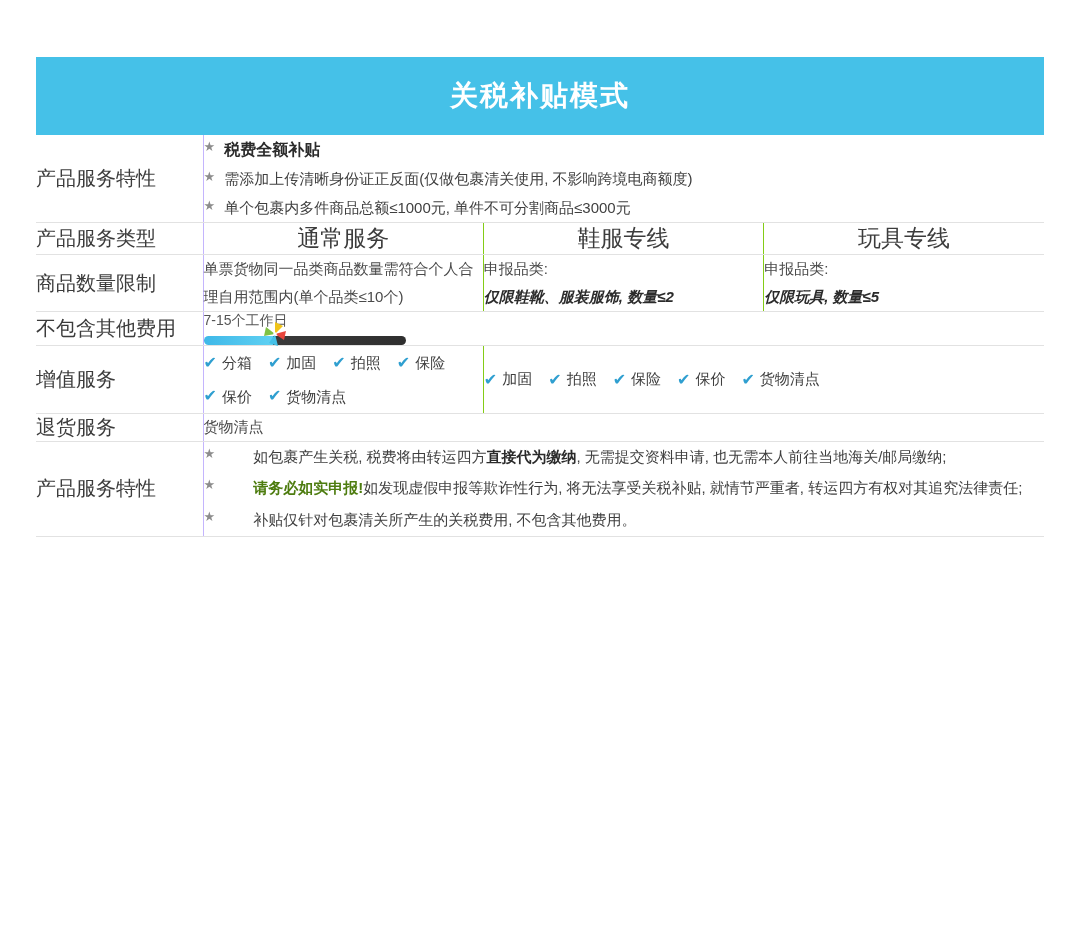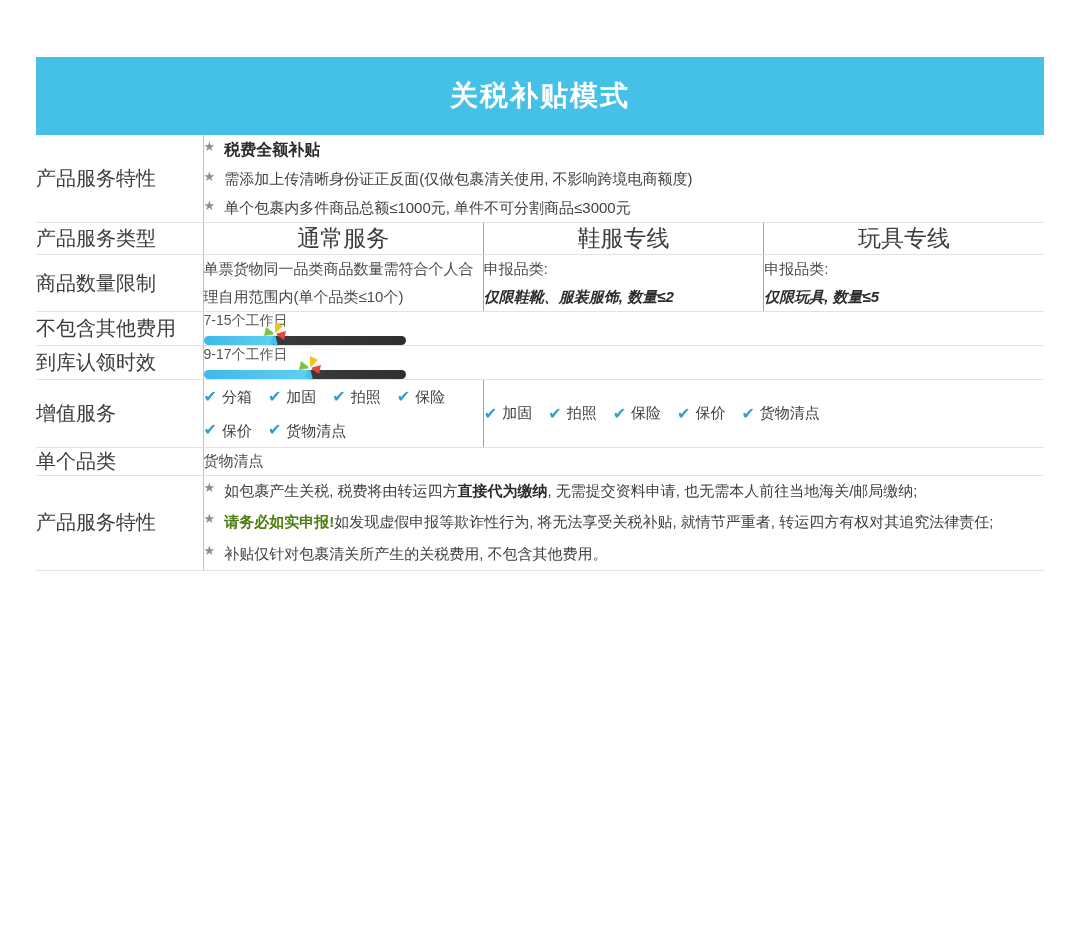--- a/index.html
+++ b/index.html
@@ -242,21 +242,6 @@
       </td>
     </tr>
 
-    <tr>
-      <td class="rowlabel">到库认领时效</td>
-      <td class="bar-wrap" colspan="3">
-        <div class="bar-label">9-17个工作日</div>
-        <div class="bar b2">
-          <svg class="pin p2" viewBox="0 0 22 24">
-            <polygon points="11,12 11,0 19,4" fill="#f0c419"></polygon>
-            <polygon points="11,12 22,9 20,18" fill="#e8453c"></polygon>
-            <polygon points="11,12 14,24 5,21" fill="#45c1e8"></polygon>
-            <polygon points="11,12 0,14 2,5" fill="#7fc242"></polygon>
-            <circle cx="11" cy="12" r="1.8" fill="#ffffff"></circle>
-          </svg>
-        </div>
-      </td>
-    </tr>
 
 
     <tr>

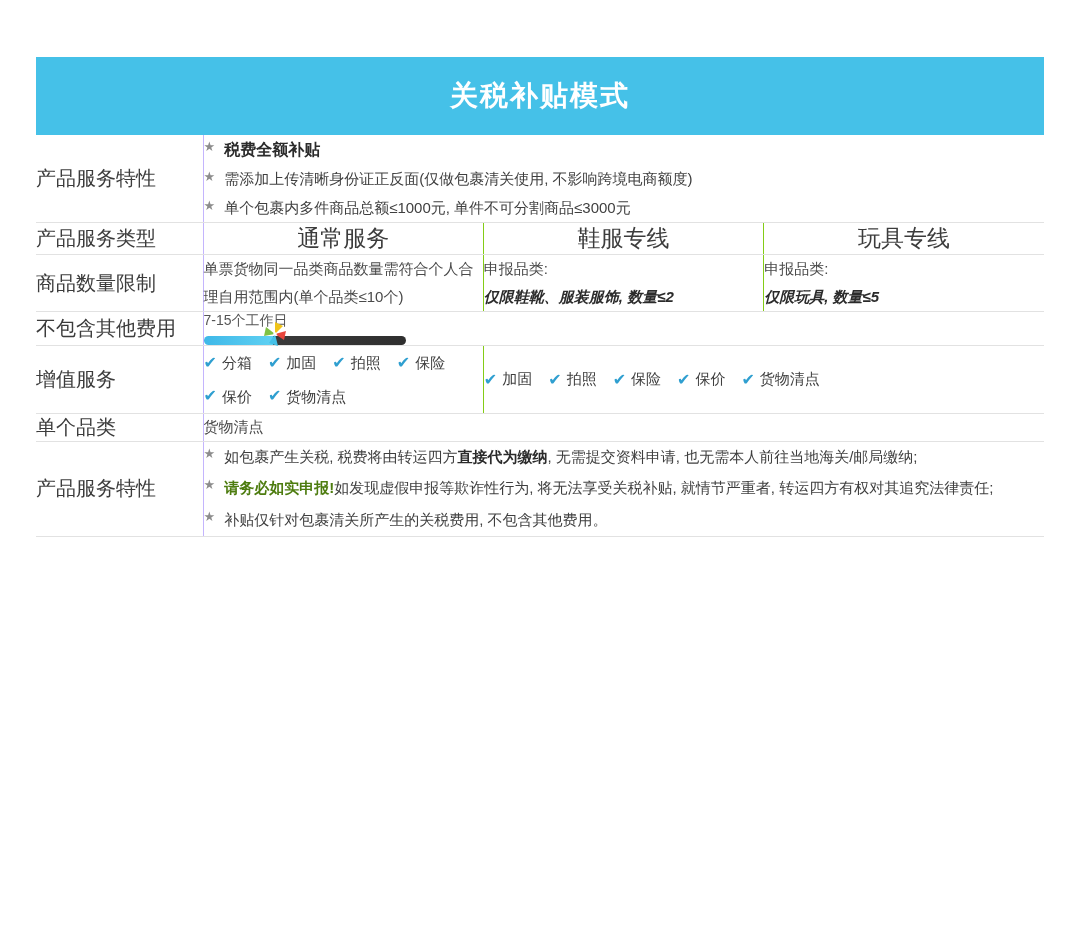--- a/index.html
+++ b/index.html
@@ -301,7 +301,7 @@
     </tr>
 
     <tr>
-      <td class="rowlabel">单个品类</td>
+      <td class="rowlabel">退货服务</td>
       <td class="ret-cell" colspan="3">货物清点</td>
     </tr>
 

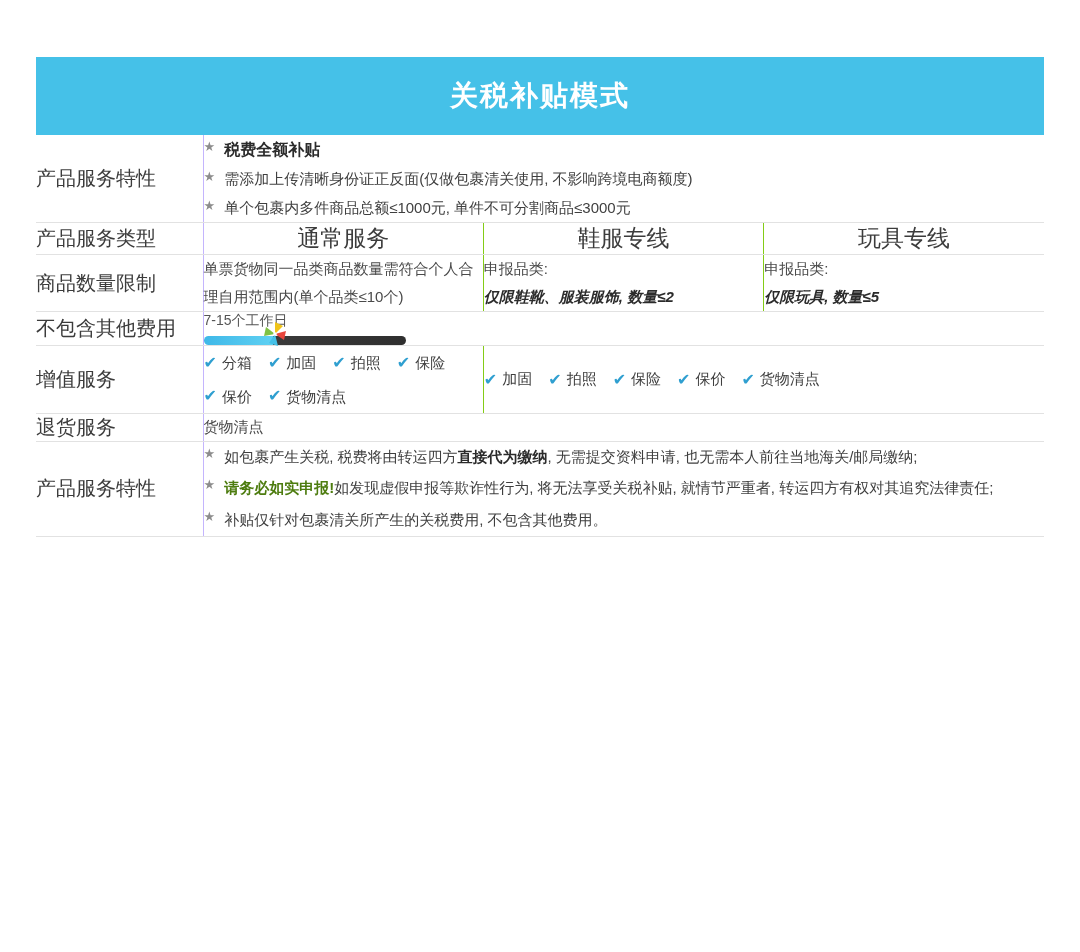--- a/index.html
+++ b/index.html
@@ -173,7 +173,7 @@
     align-items: flex-start;
     margin-bottom: 2px;
   }
-  .rule-line .txt { flex: 1; }
+  .rule-line .txt { flex: 1; margin-left: 29px; }
   .b { font-weight: bold; color: #2b2b2b; }
   .warn { color: #4d7c0f; font-weight: bold; }
   .lastrow td { border-bottom: none; }

